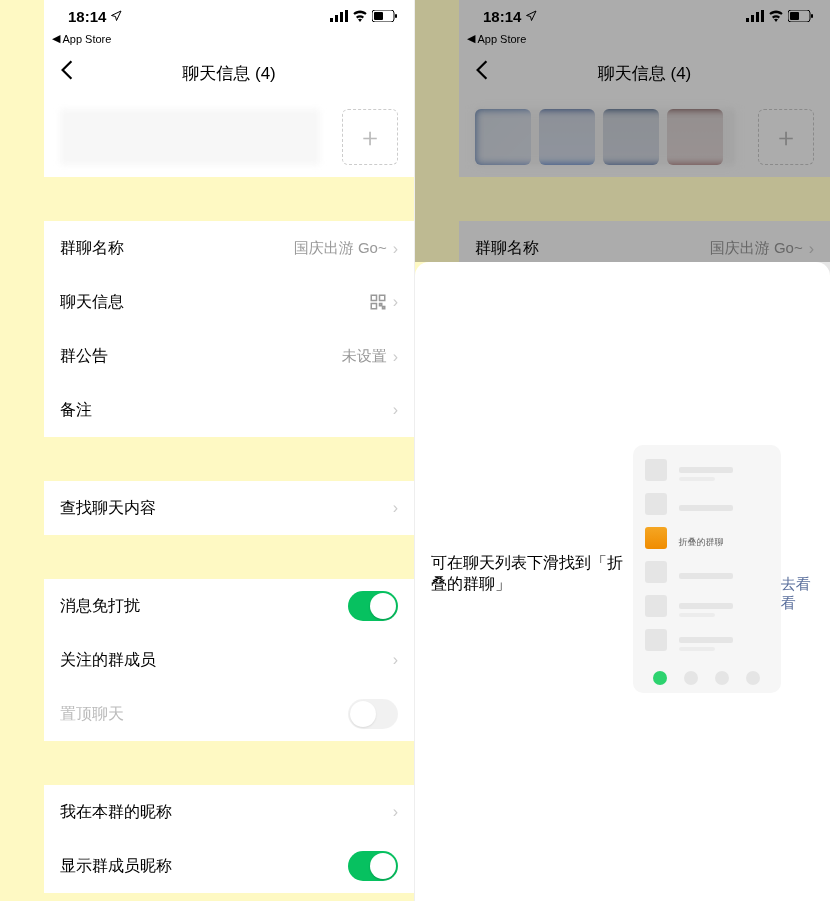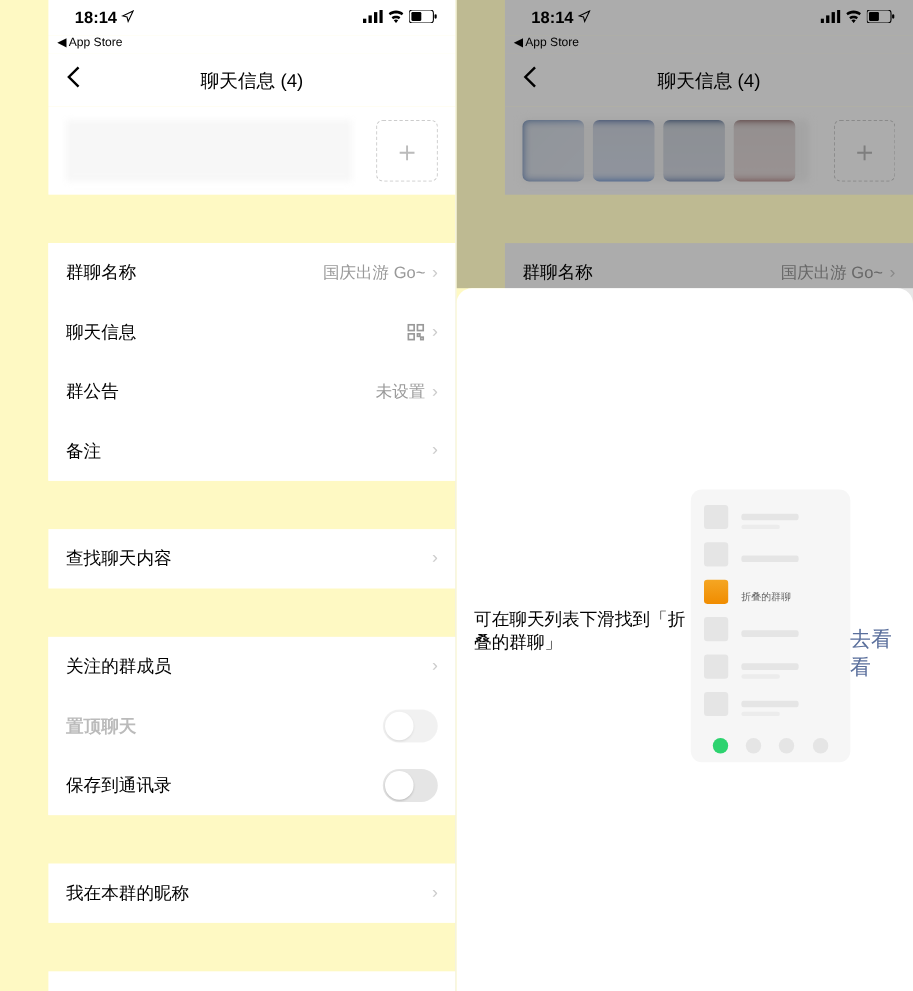--- a/index.html
+++ b/index.html
@@ -261,7 +261,7 @@
   }
   .btn-link {
     color: #5a6f9c;
-    font-size: 19px;
+    font-size: 15px;
   }
 </style>
 </head>

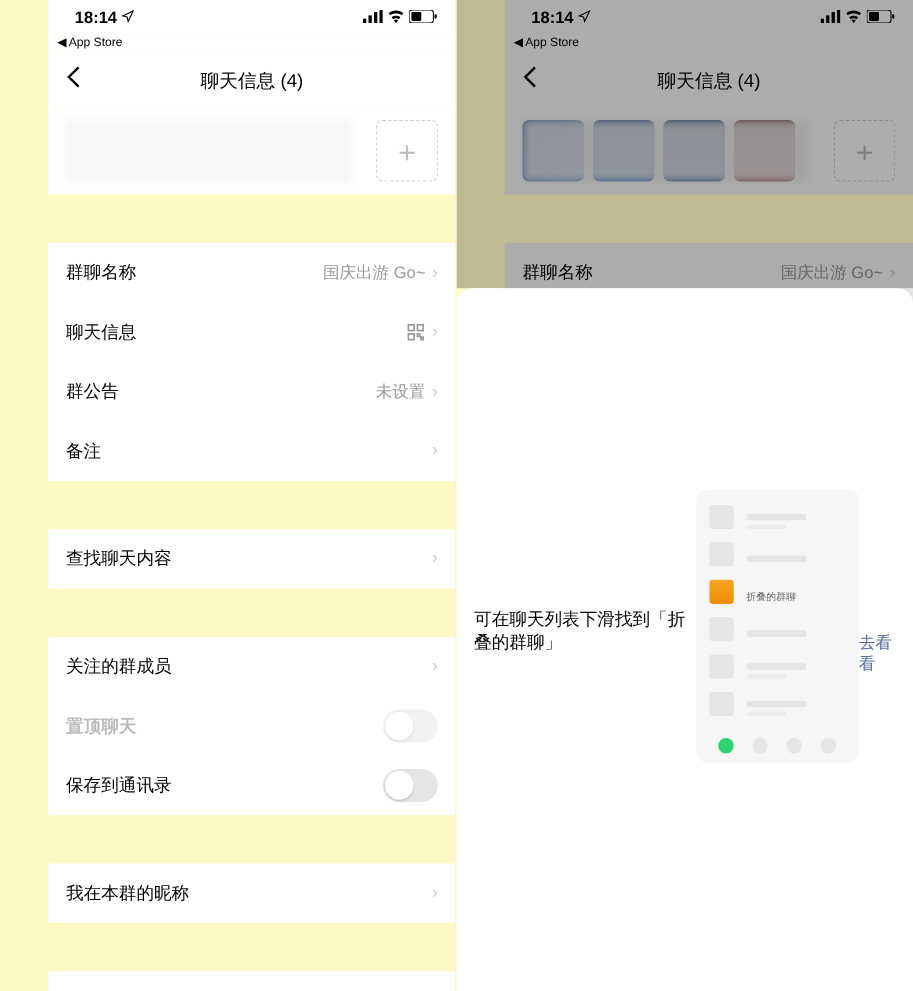--- a/index.html
+++ b/index.html
@@ -369,6 +369,10 @@
 
   <div class="cell-group">
     <div class="cell">
+      <span class="cell-label">消息免打扰</span>
+      <div class="toggle on"></div>
+    </div>
+    <div class="cell">
       <span class="cell-label">关注的群成员</span>
       <span class="cell-value">
           <span class="chevron">›</span>

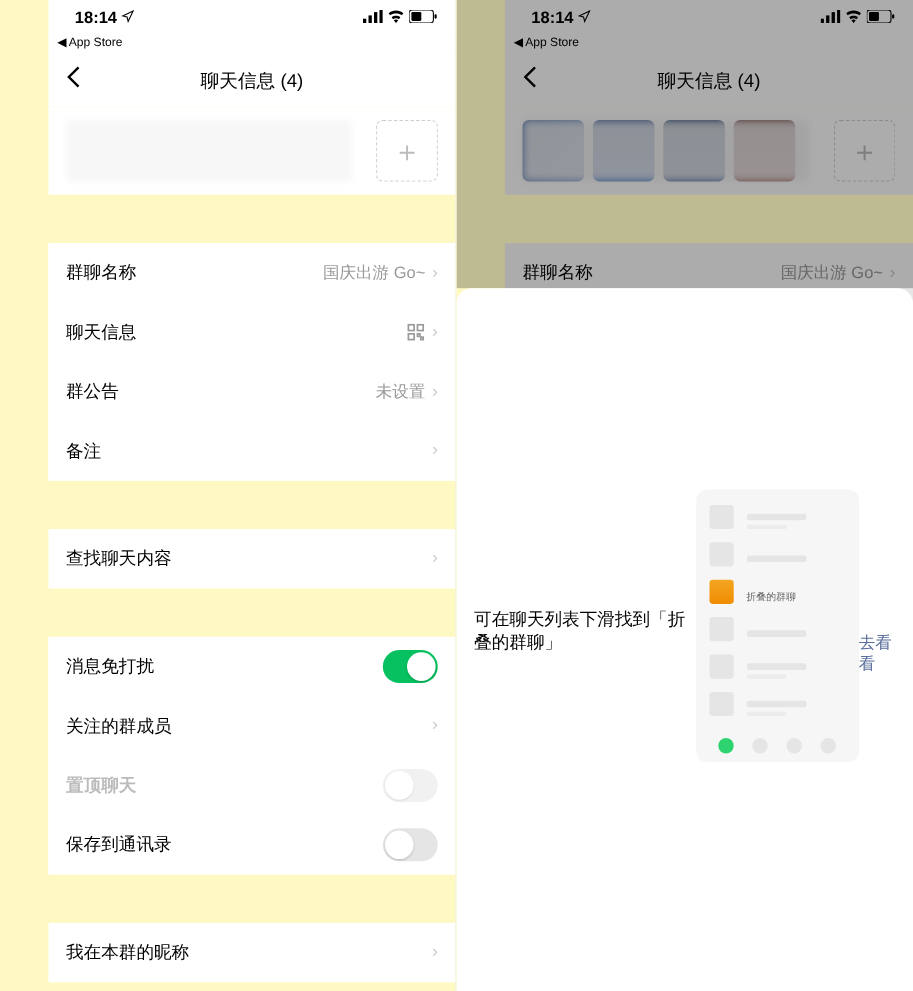--- a/index.html
+++ b/index.html
@@ -116,7 +116,7 @@
   }
   .cell + .cell { border-top: none; }
   .cell-label { color: #000; }
-  .cell-label.disabled { color: #bbb; font-weight: bold; }
+  .cell-label.disabled { color: #bbb; }
   .cell-value {
     color: #999;
     font-size: 15px;

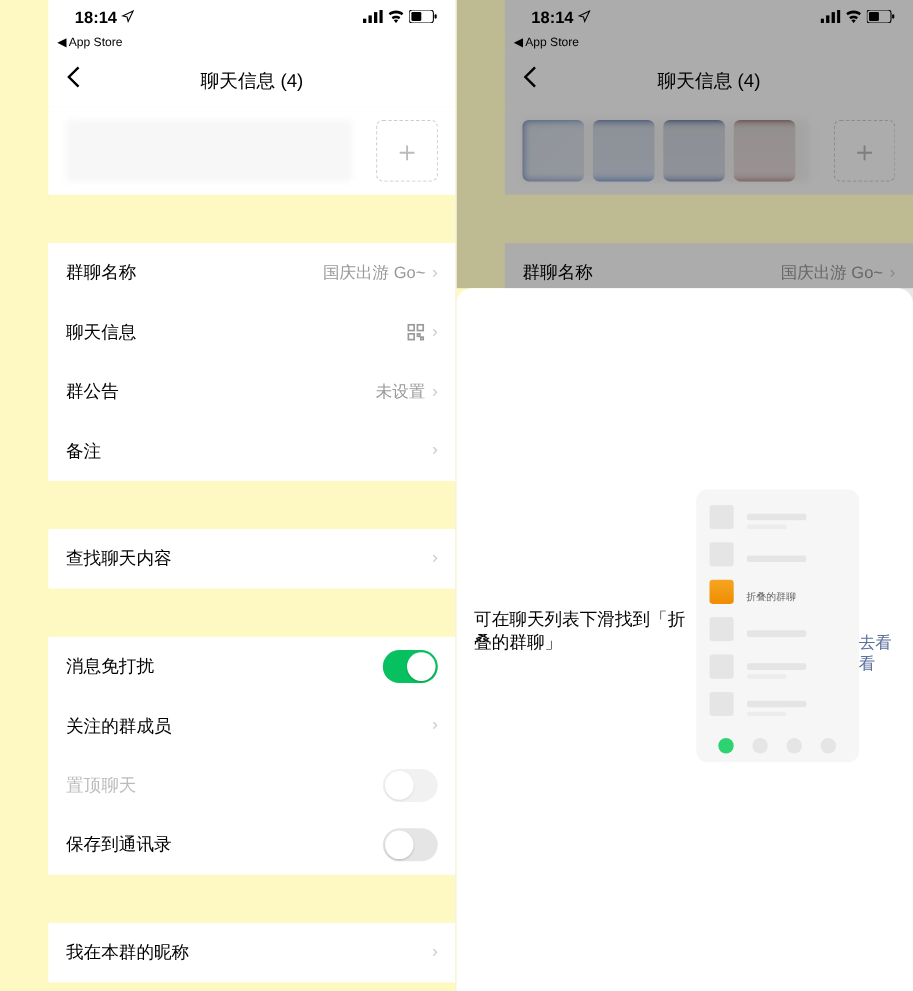--- a/index.html
+++ b/index.html
@@ -382,10 +382,6 @@
       <span class="cell-label disabled">置顶聊天</span>
       <div class="toggle off" style="opacity:.5"></div>
     </div>
-    <div class="cell">
-      <span class="cell-label">保存到通讯录</span>
-      <div class="toggle off"></div>
-    </div>
   </div>
 
   <div class="cell-group">

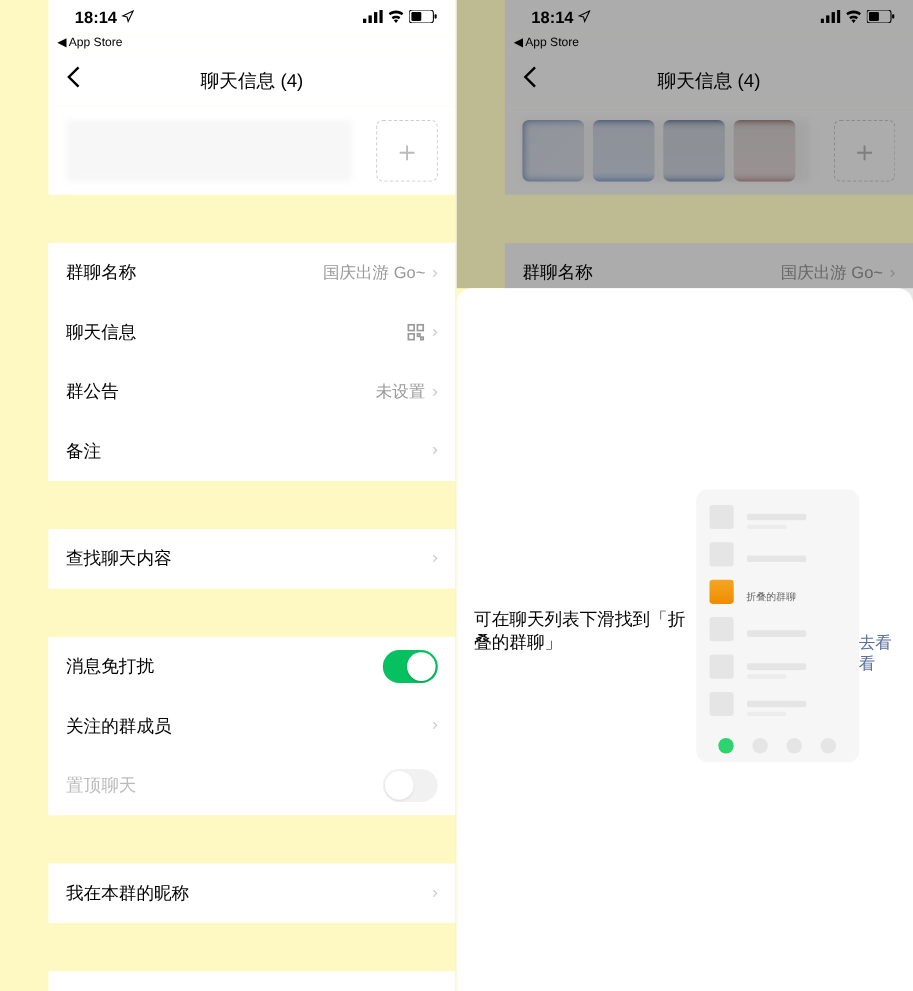--- a/index.html
+++ b/index.html
@@ -391,6 +391,10 @@
           <span class="chevron">›</span>
         </span>
     </div>
+    <div class="cell">
+      <span class="cell-label">显示群成员昵称</span>
+      <div class="toggle on"></div>
+    </div>
   </div>
 
   <div class="cell-group">

